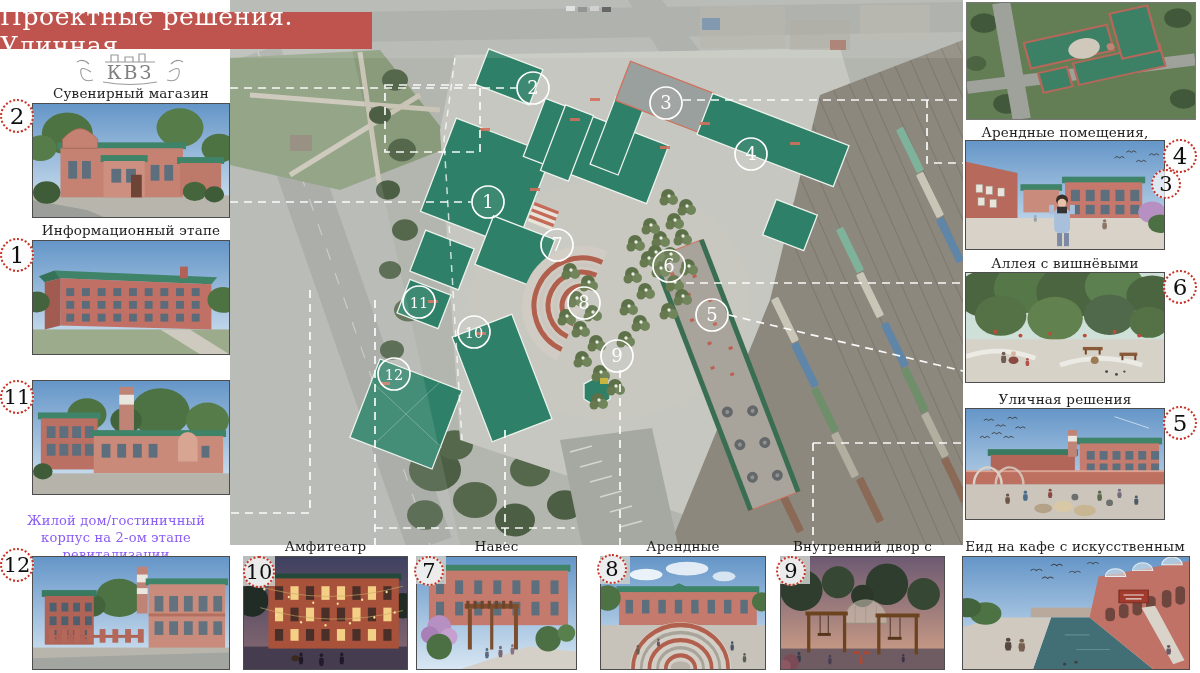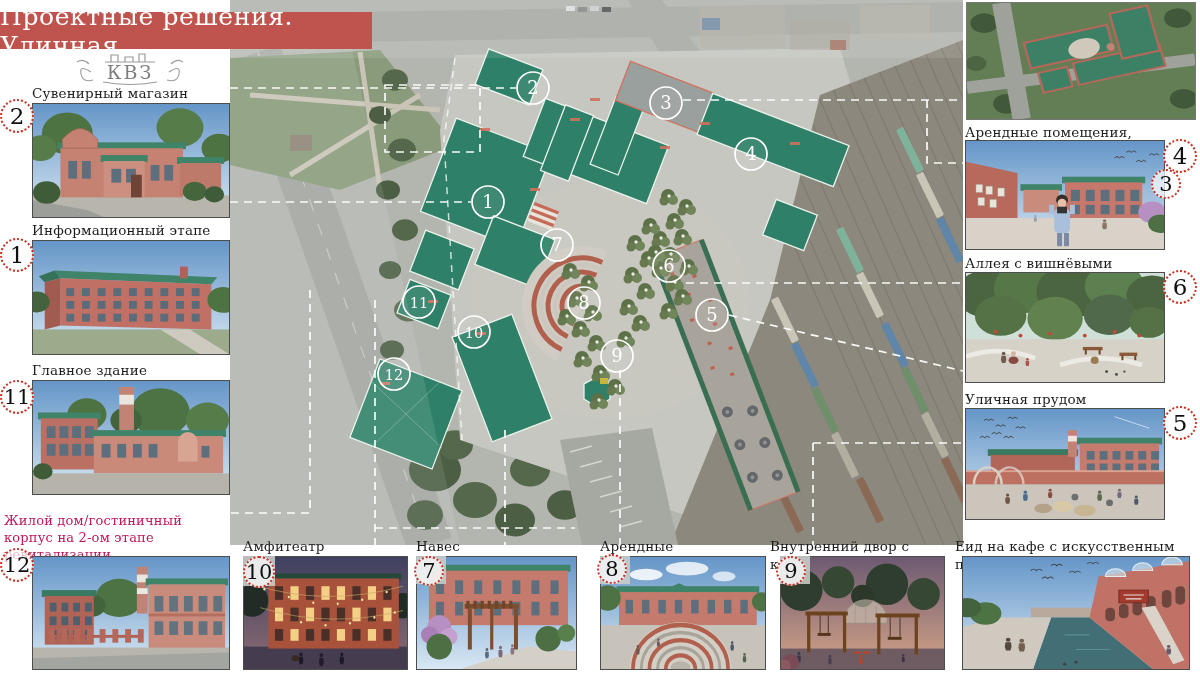--- a/index.html
+++ b/index.html
@@ -10,7 +10,7 @@
   #map svg{display:block;width:100%;height:100%}
   .thumb{position:absolute;border:1px solid #4d4d4d;background:#cfd8df;overflow:hidden;z-index:4}
   .thumb svg{display:block;width:100%;height:100%}
-  .cap{position:absolute;font-size:13.5px;color:#1d1d1d;
+  .cap{position:absolute;text-align:center;font-size:13.5px;color:#1d1d1d;
        line-height:1.32;letter-spacing:.2px;z-index:4}
   .cap-red{color:#be185d;font-size:13px}
   .badge{position:absolute;border-radius:50%;border:2px dotted #c63326;

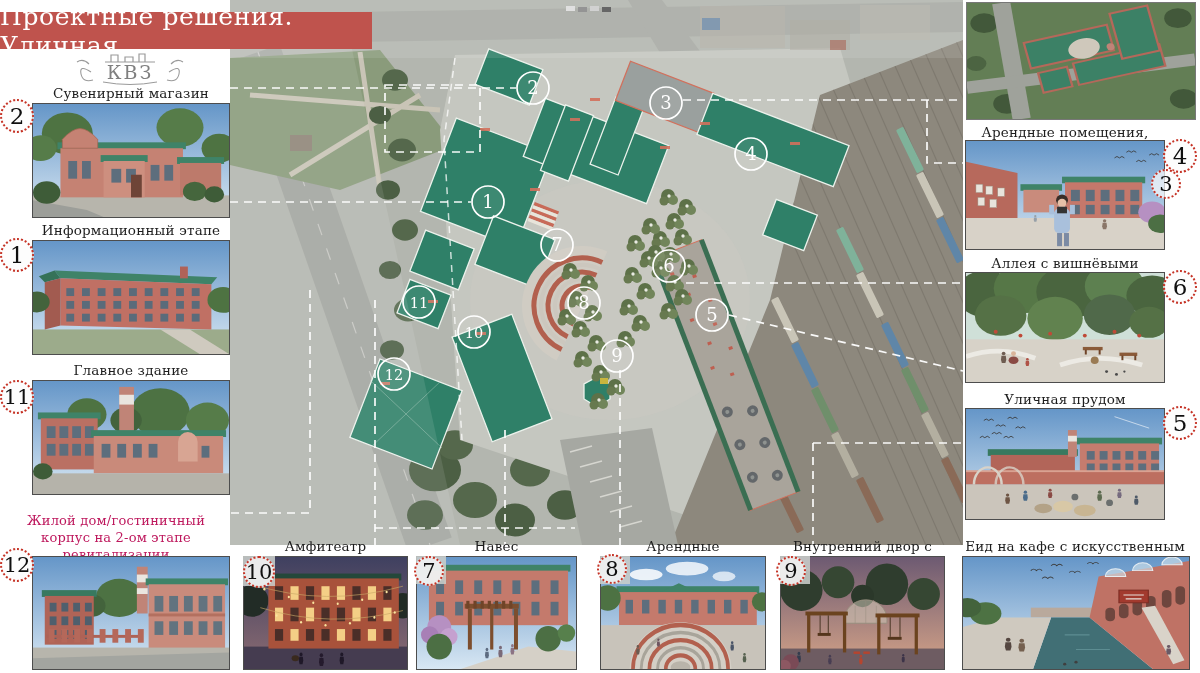--- a/index.html
+++ b/index.html
@@ -487,7 +487,6 @@
   </div>
   <div class="badge" style="left:0;top:238px;width:34px;height:34px;font-size:23px">1</div>
 
-  <div class="cap" style="left:32px;top:362px;width:198px">Главное здание</div>
   <div class="thumb" style="left:32px;top:380px;width:198px;height:115px">
     <svg viewBox="0 0 200 115" preserveAspectRatio="none">
         <defs>

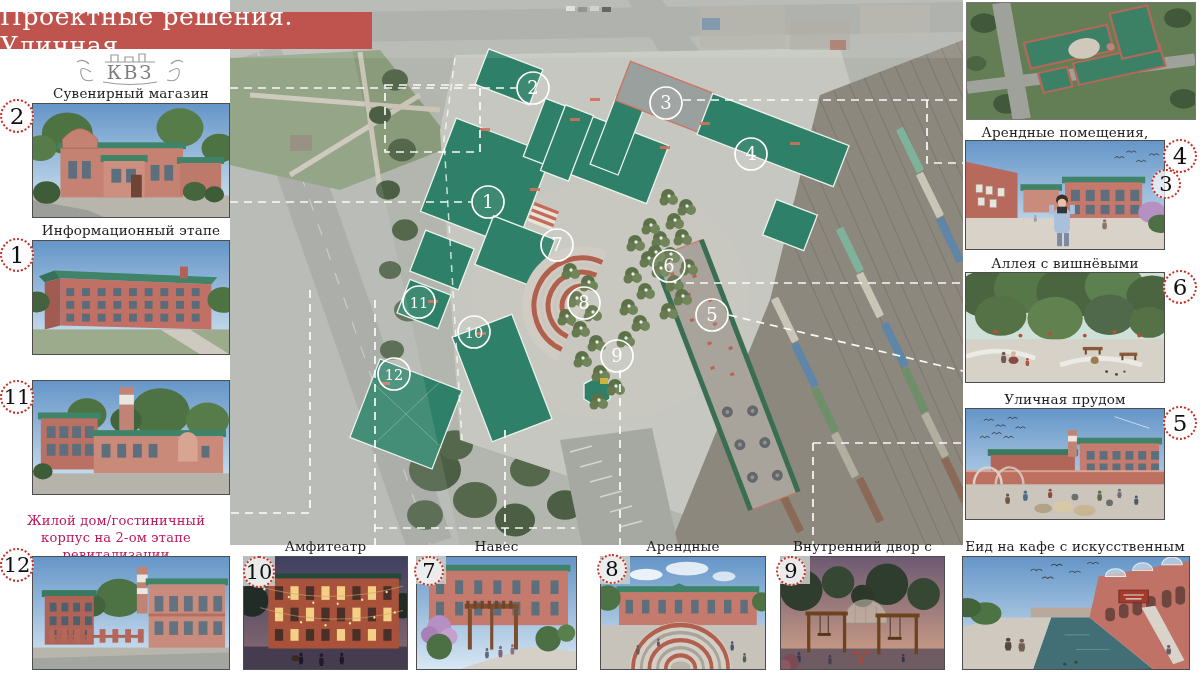--- a/index.html
+++ b/index.html
@@ -700,7 +700,7 @@
   </div>
   <div class="badge" style="left:1163px;top:270px;width:34px;height:34px;font-size:23px">6</div>
 
-  <div class="cap" style="left:965px;top:391px;width:200px">Уличная прудом</div>
+  <div class="cap" style="left:965px;top:391px;width:200px">Уличная решения</div>
   <div class="thumb" style="left:965px;top:408px;width:200px;height:112px">
     <svg viewBox="0 0 200 115" preserveAspectRatio="none">
         <defs>

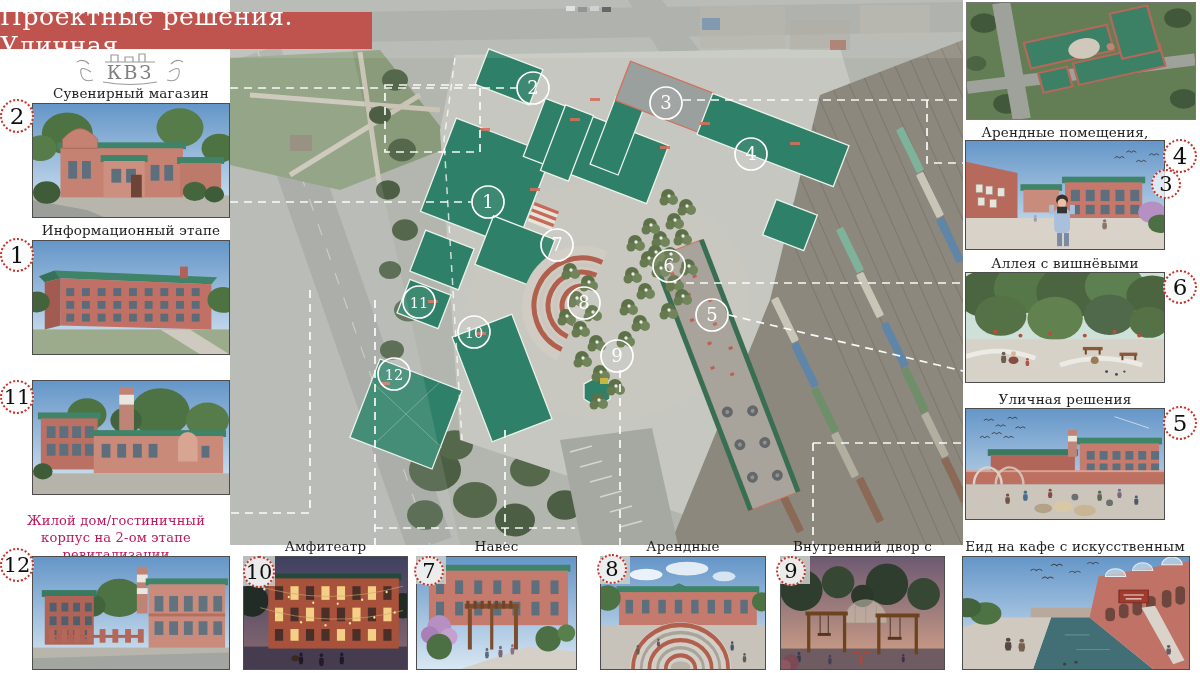--- a/index.html
+++ b/index.html
@@ -12,7 +12,7 @@
   .thumb svg{display:block;width:100%;height:100%}
   .cap{position:absolute;text-align:center;font-size:13.5px;color:#1d1d1d;
        line-height:1.32;letter-spacing:.2px;z-index:4}
-  .cap-red{color:#be185d;font-size:13px}
+  .cap-red{color:#8b5cf6;font-size:13px}
   .badge{position:absolute;border-radius:50%;border:2px dotted #c63326;
          background:rgba(252,252,252,.72);display:flex;align-items:center;justify-content:center;
          color:#0f0f0f;z-index:6;font-family:"DejaVu Serif",serif}

